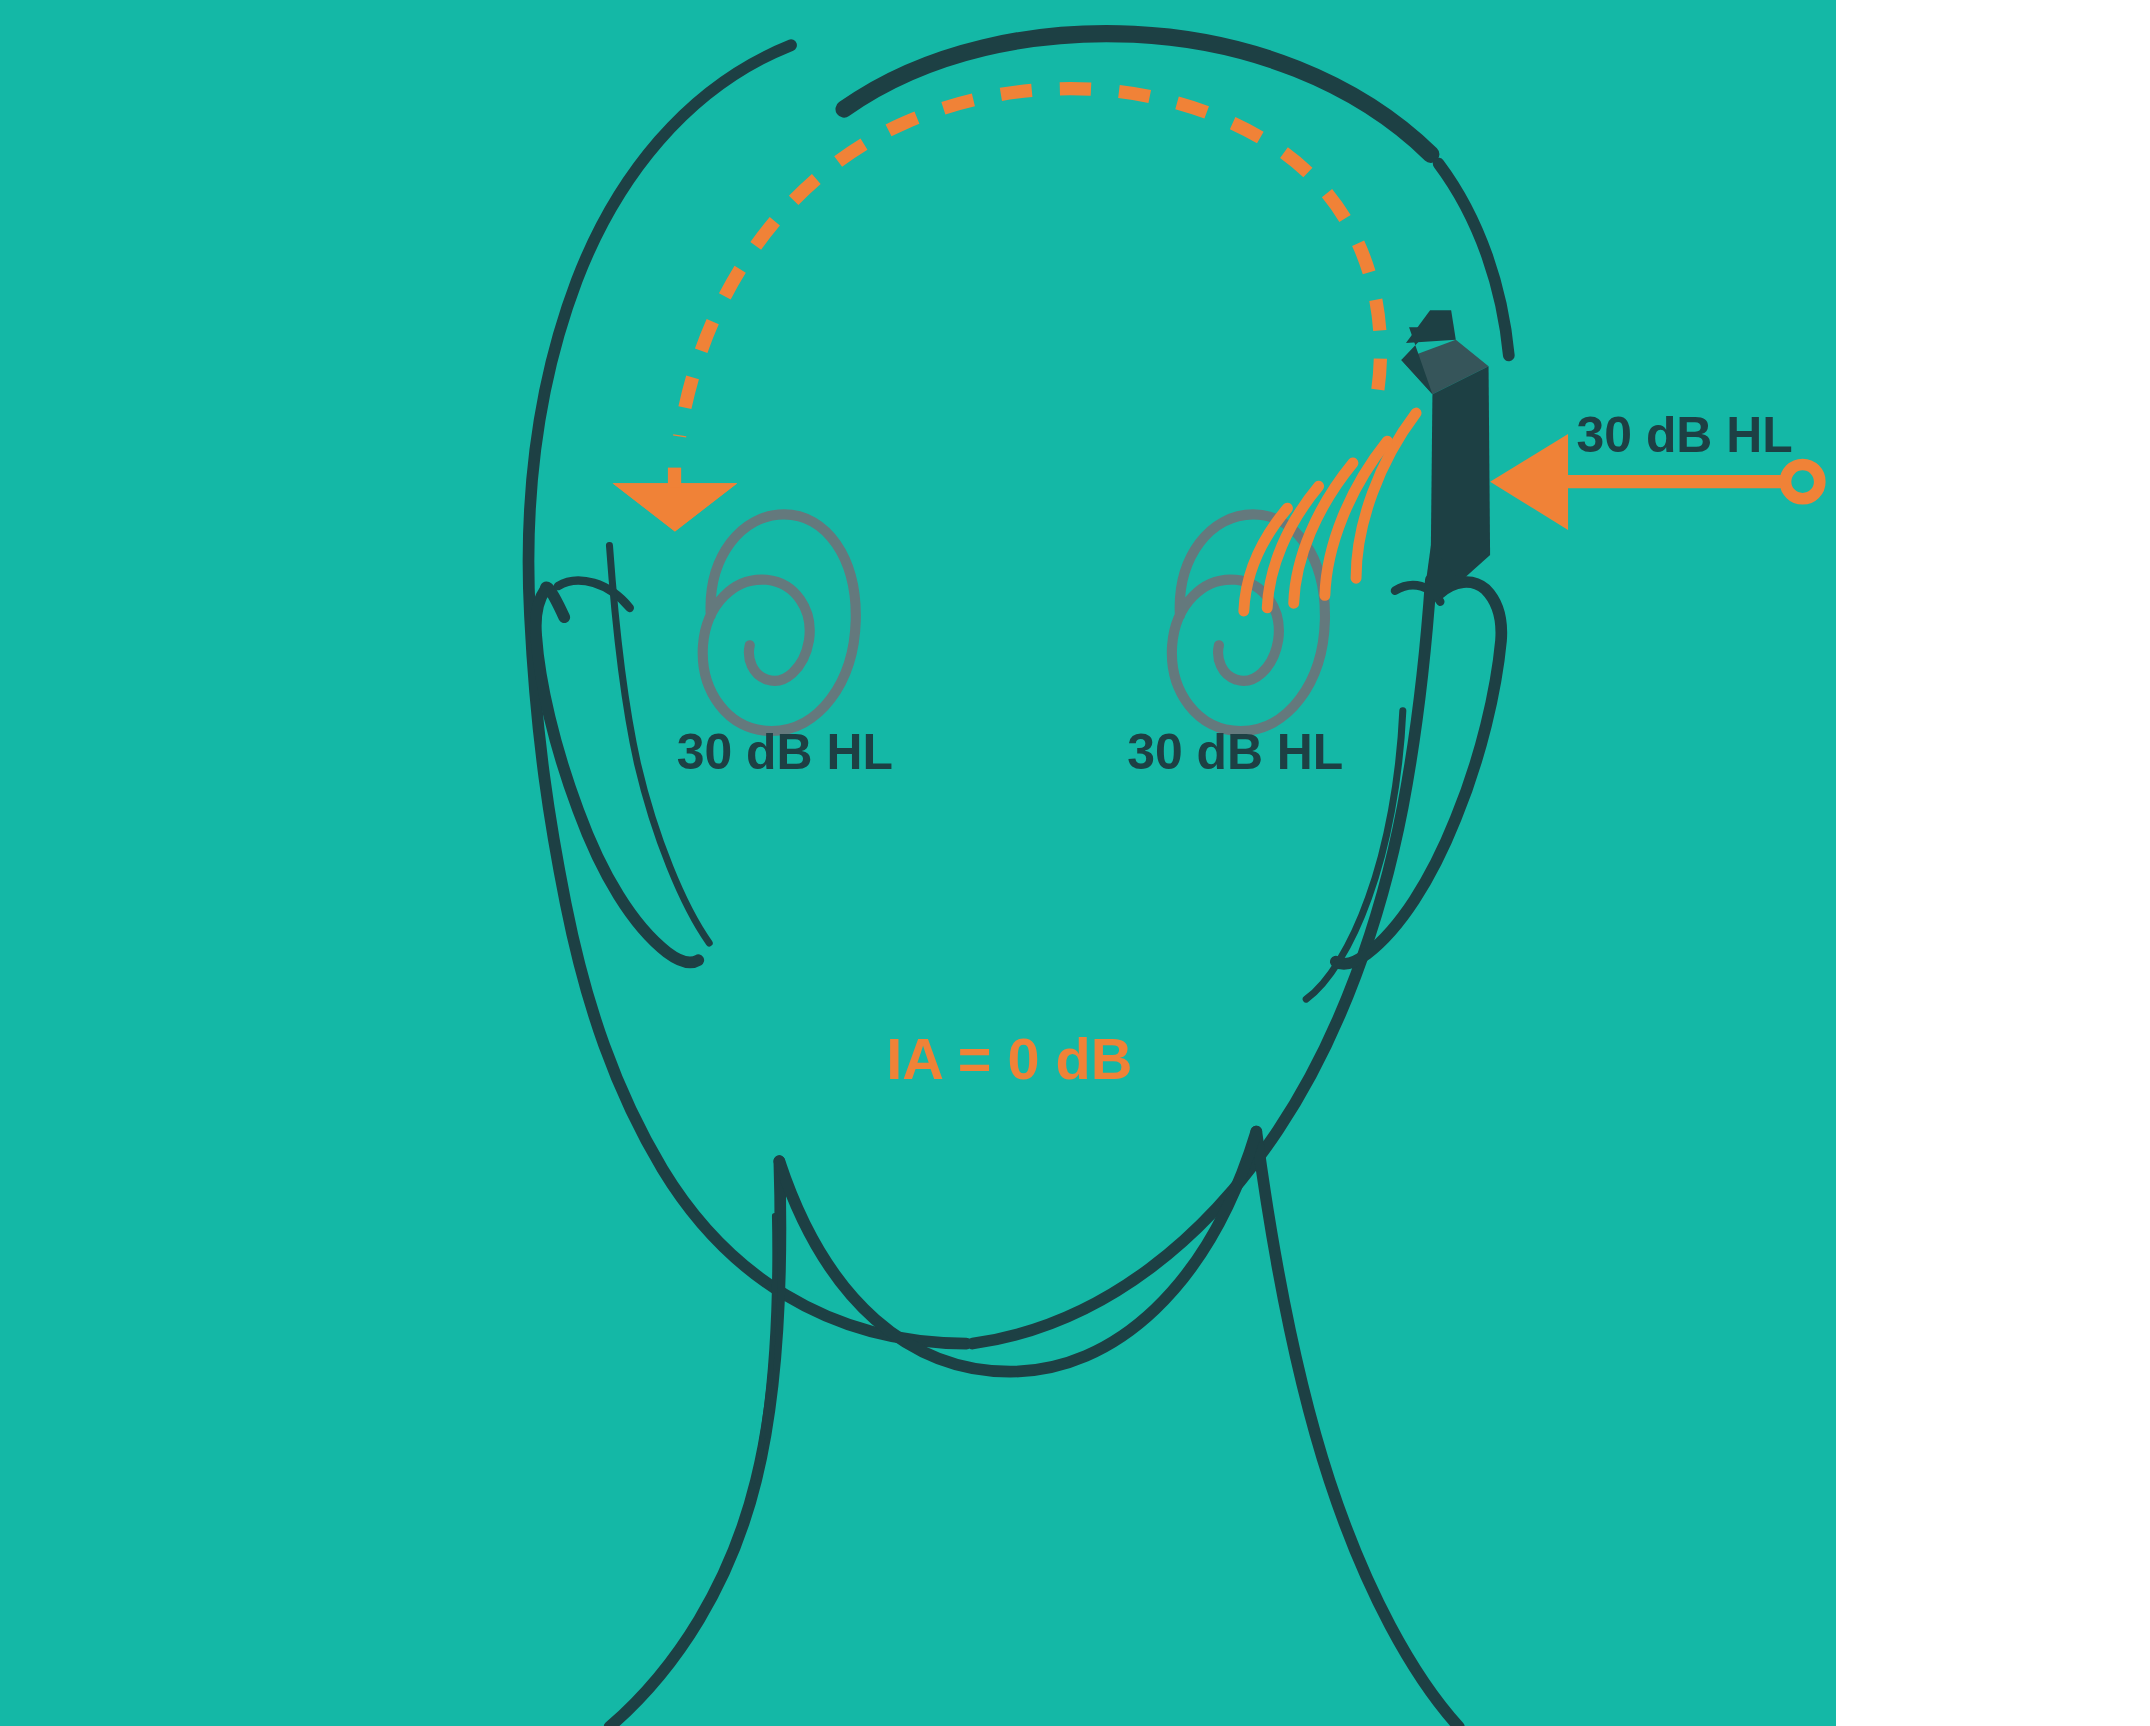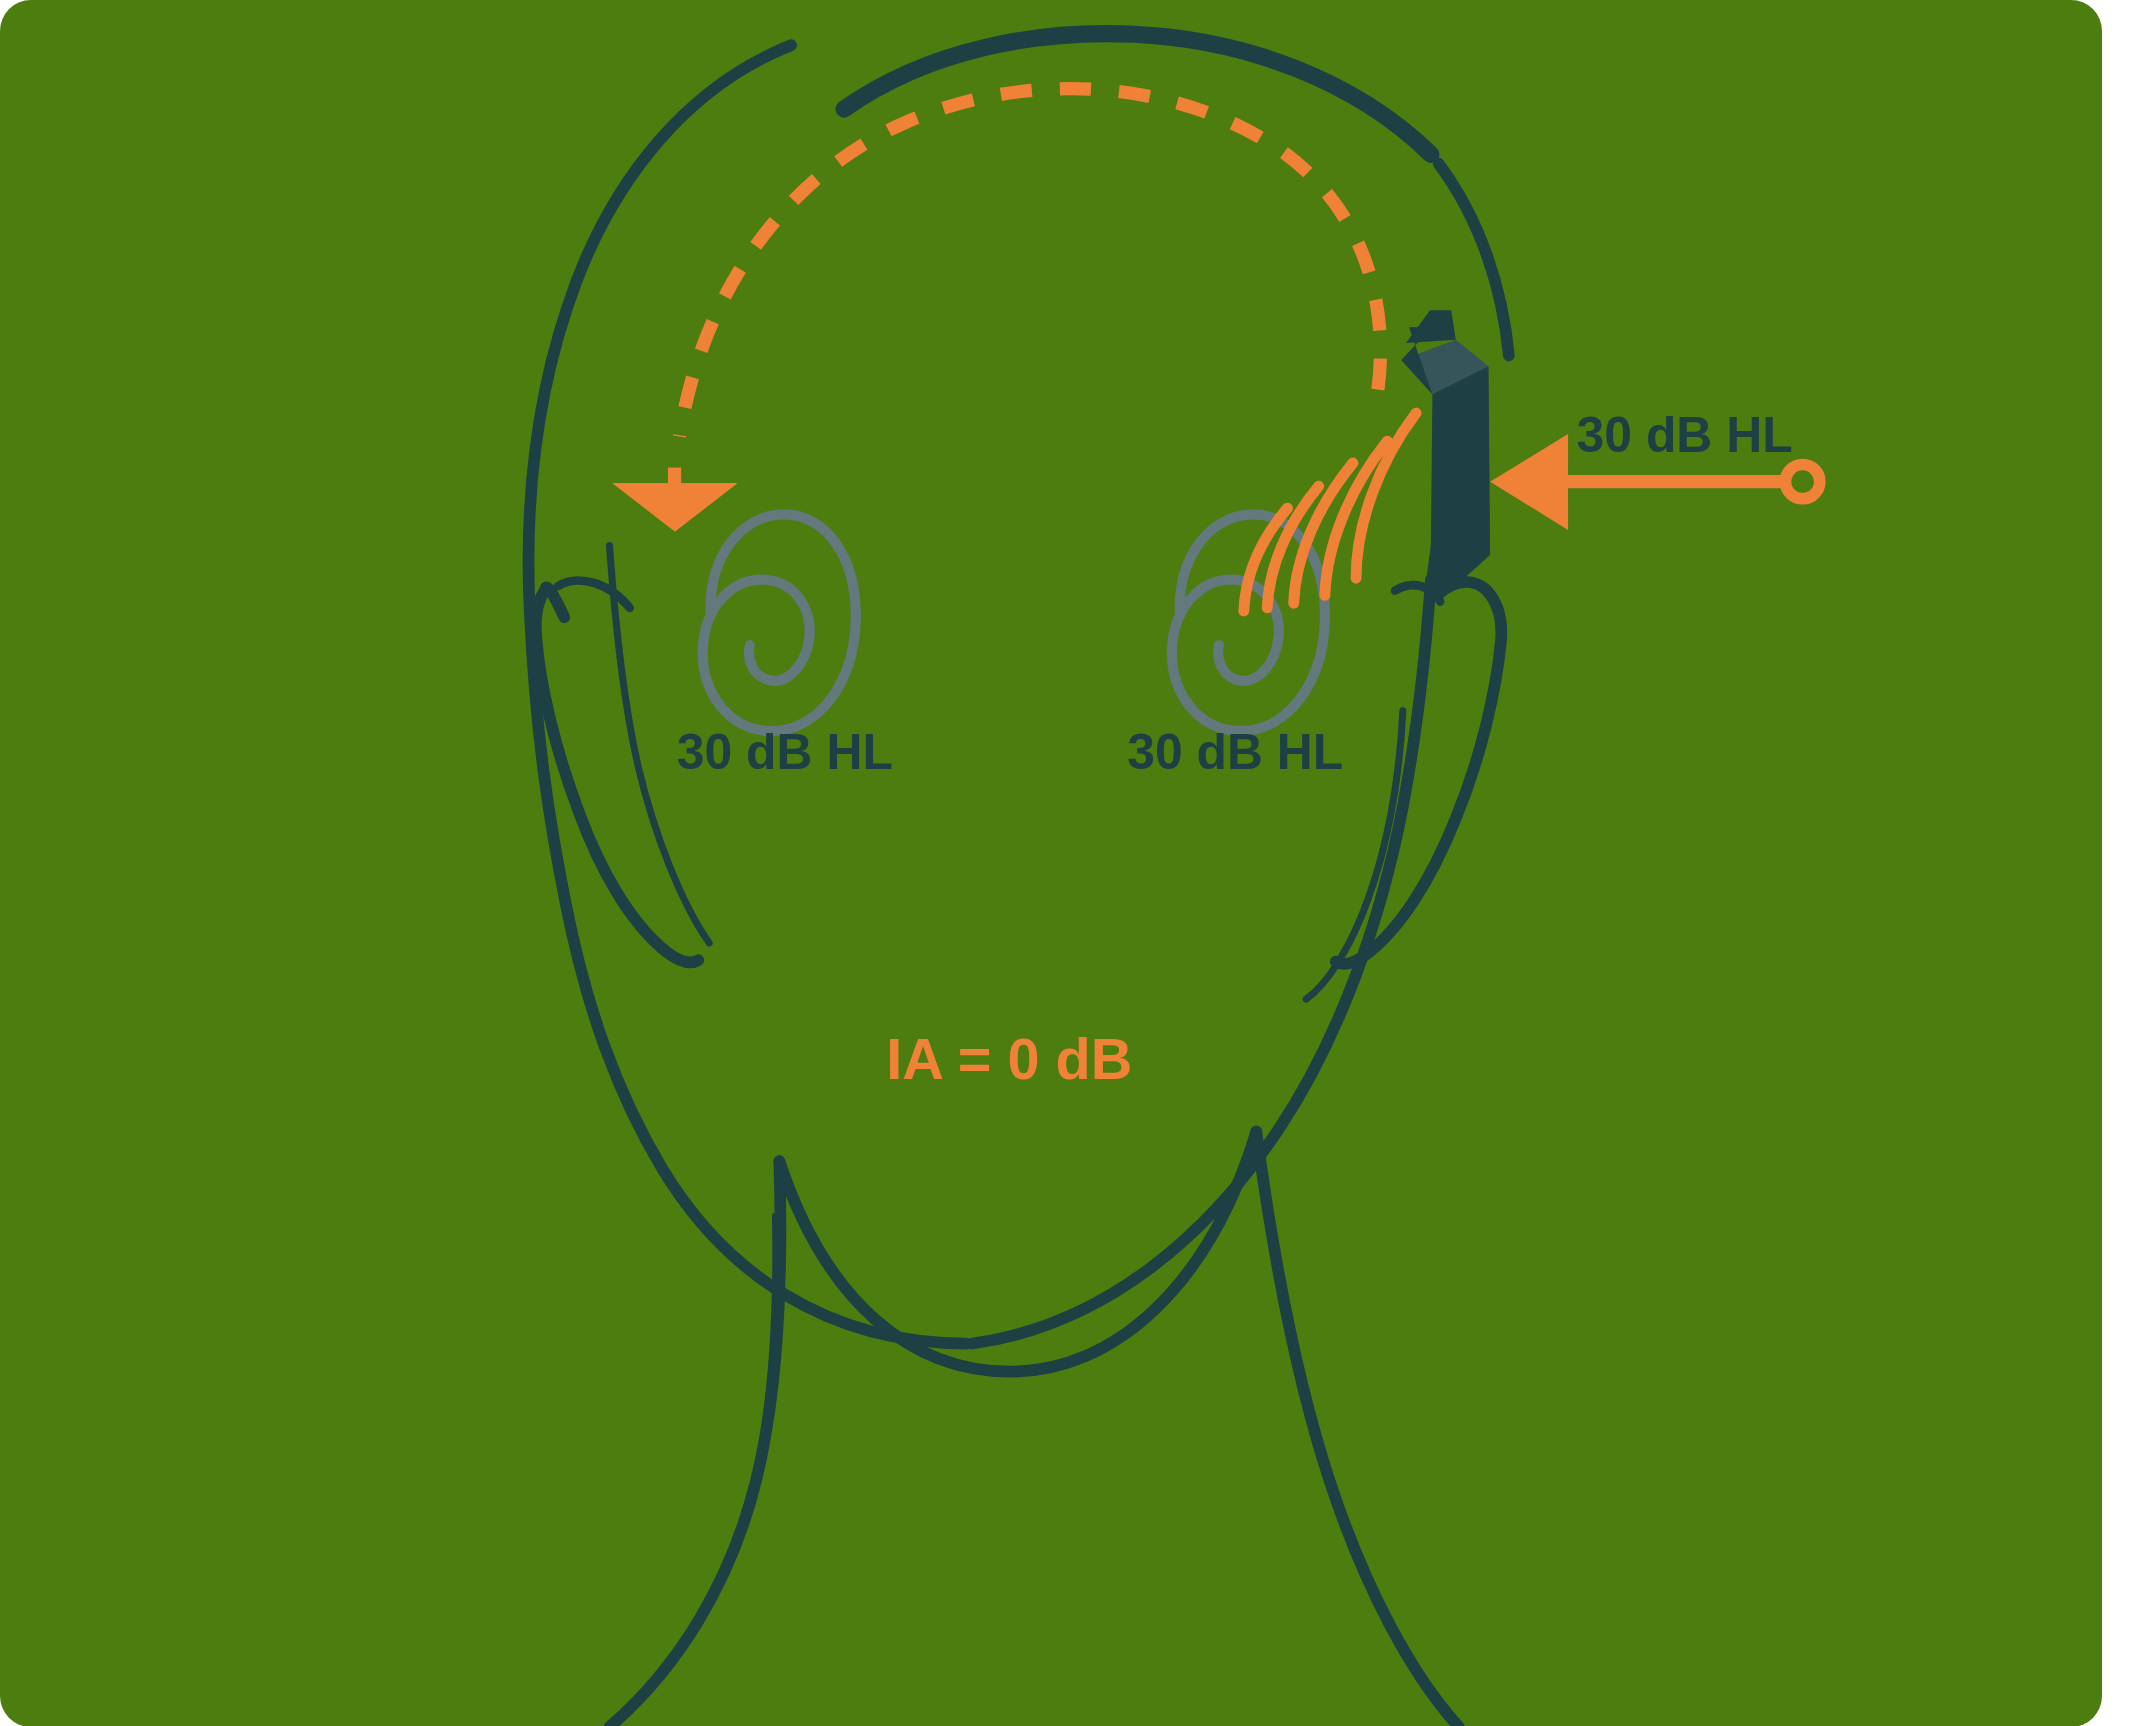--- a/index.html
+++ b/index.html
@@ -16,10 +16,9 @@
   }
   #stage {
     position: relative;
-    width: 2102px;
+    width: 1836px;
     height: 1727px;
-    background: #4d7c0f;
-    border-radius: 31px;
+    background: #14b8a6;
   }
   #figure {
     position: absolute;

